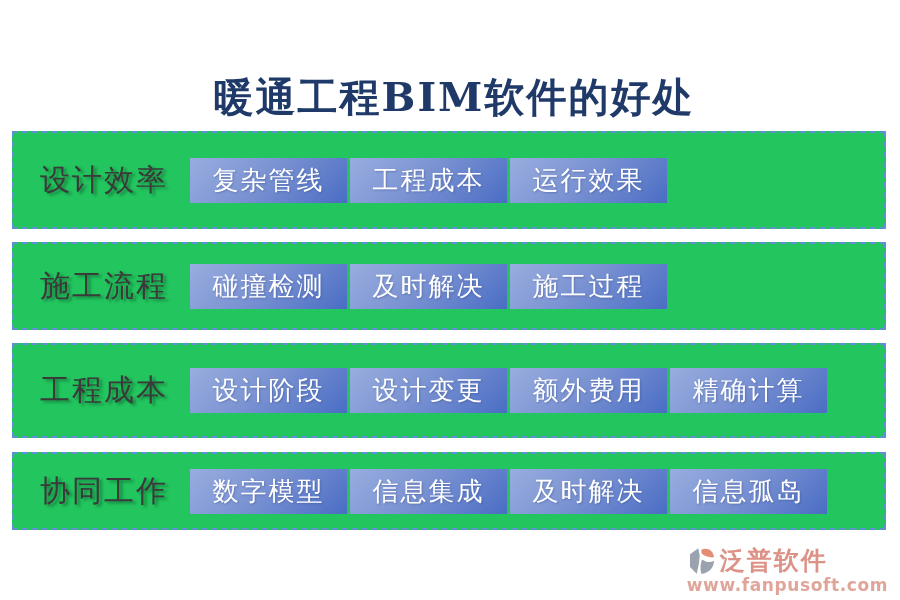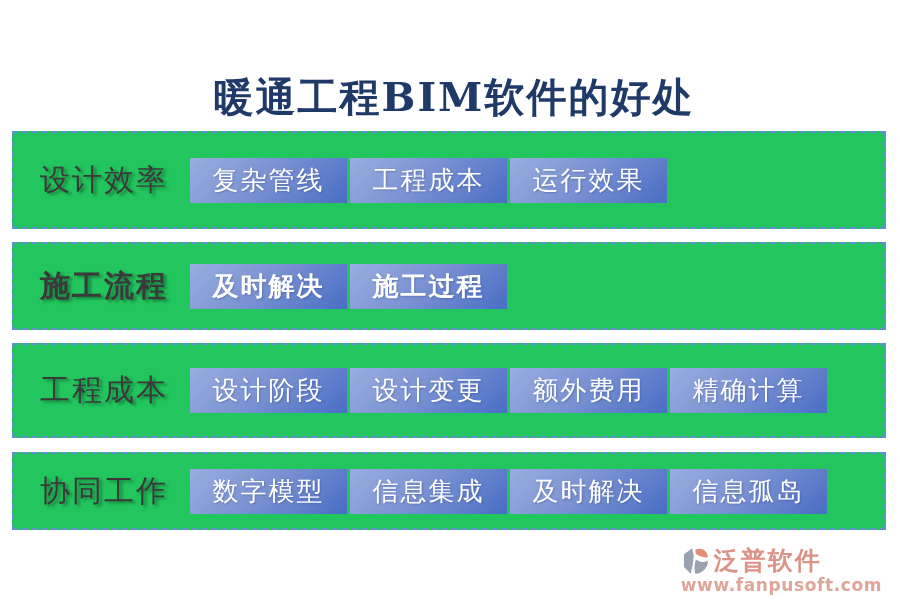--- a/index.html
+++ b/index.html
@@ -39,7 +39,7 @@
     background: #22c55e;
   }
   .row-0 { top: 131px; height: 98px; }
-  .row-1 { top: 242px; height: 88px; font-weight: bold; }
+  .row-1 { top: 242px; height: 88px; }
   .row-2 { top: 343px; height: 95px; }
   .row-3 { top: 452px; height: 78px; }
 

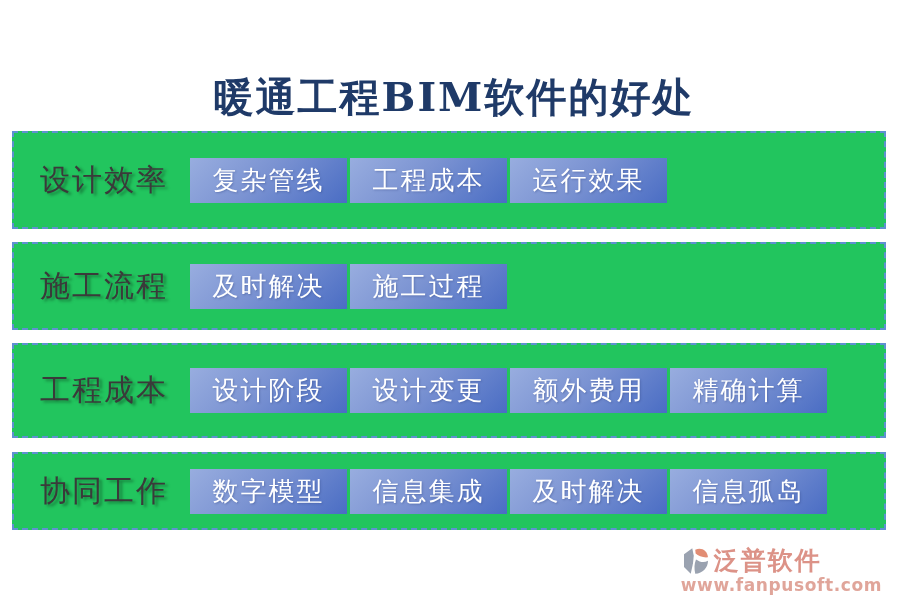--- a/index.html
+++ b/index.html
@@ -122,6 +122,7 @@
   <section class="row row-1">
     <div class="row-label">施工流程</div>
     <div class="chips">
+      <div class="chip">碰撞检测</div>
       <div class="chip">及时解决</div>
       <div class="chip">施工过程</div>
     </div>

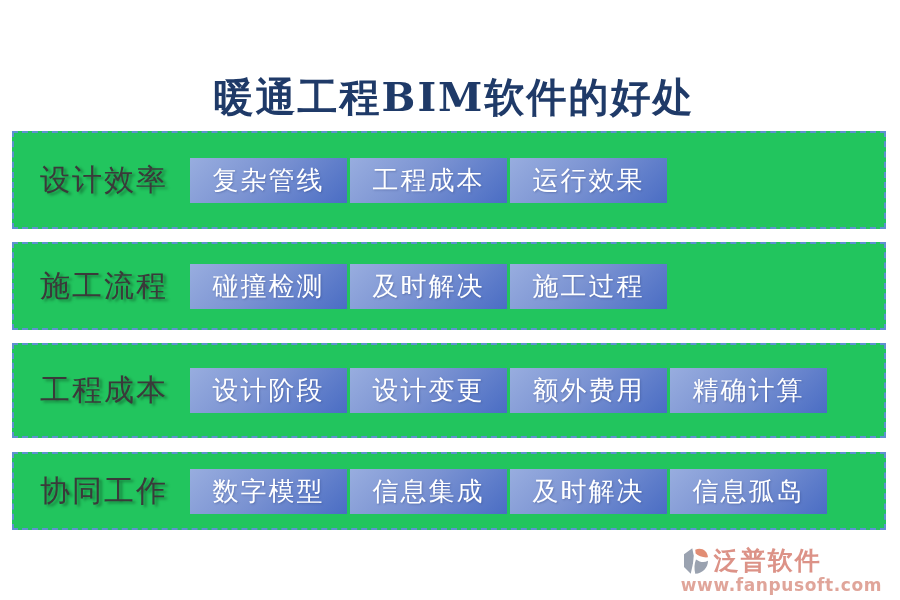--- a/index.html
+++ b/index.html
@@ -75,7 +75,7 @@
   
   .brandmark {
     position: absolute;
-    right: 18px;
+    right: 12px;
     bottom: 5px;
     display: flex;
     flex-direction: column;

